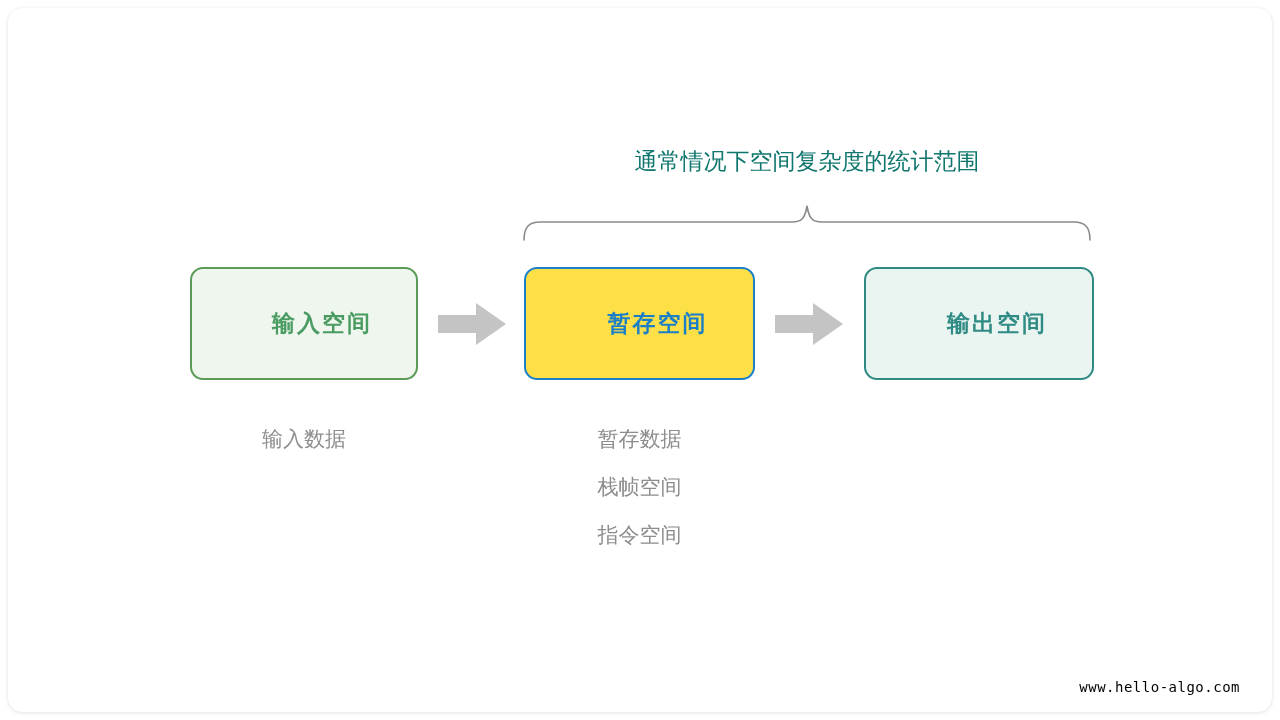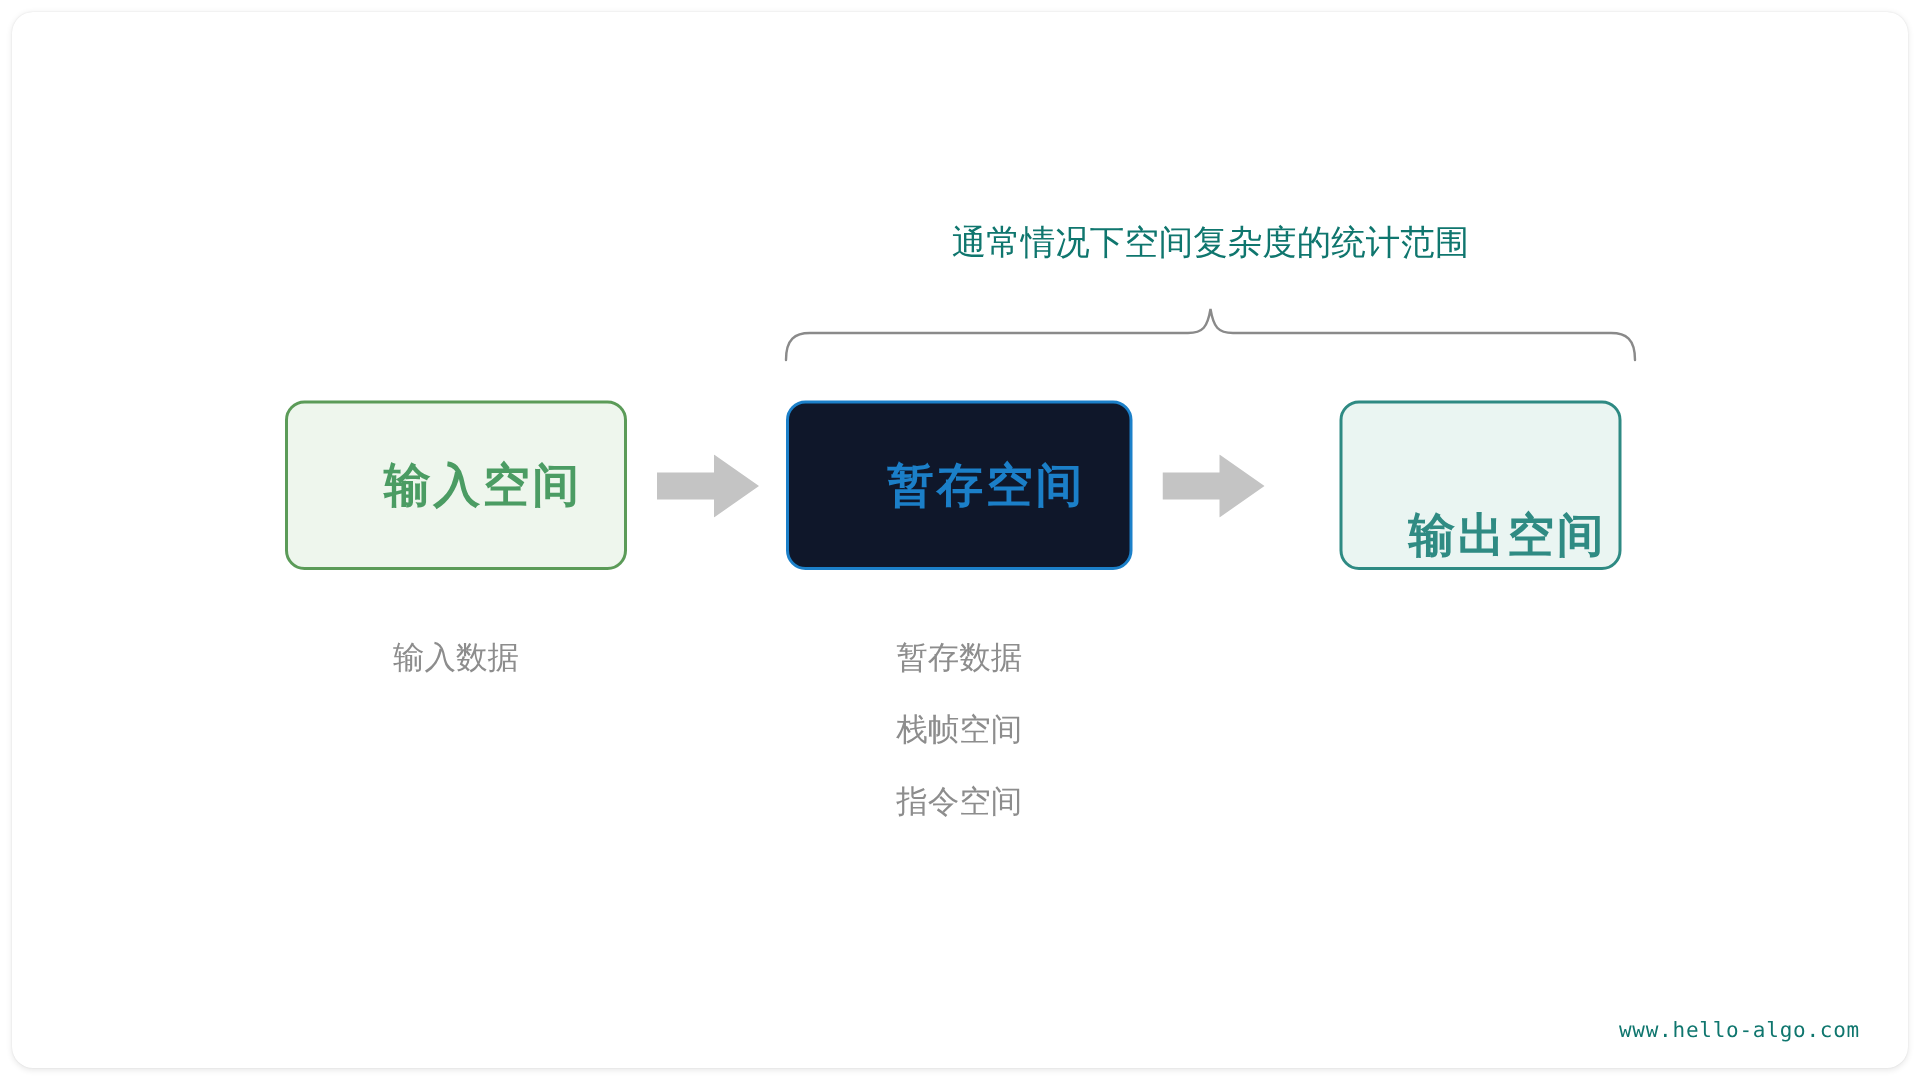--- a/index.html
+++ b/index.html
@@ -58,7 +58,7 @@
     box-sizing: border-box;
   }
   .box-label {
-    font-size: 31px;
+    font-size: 23px;
     font-weight: bold;
     letter-spacing: 2px;
     margin-left: 36px;

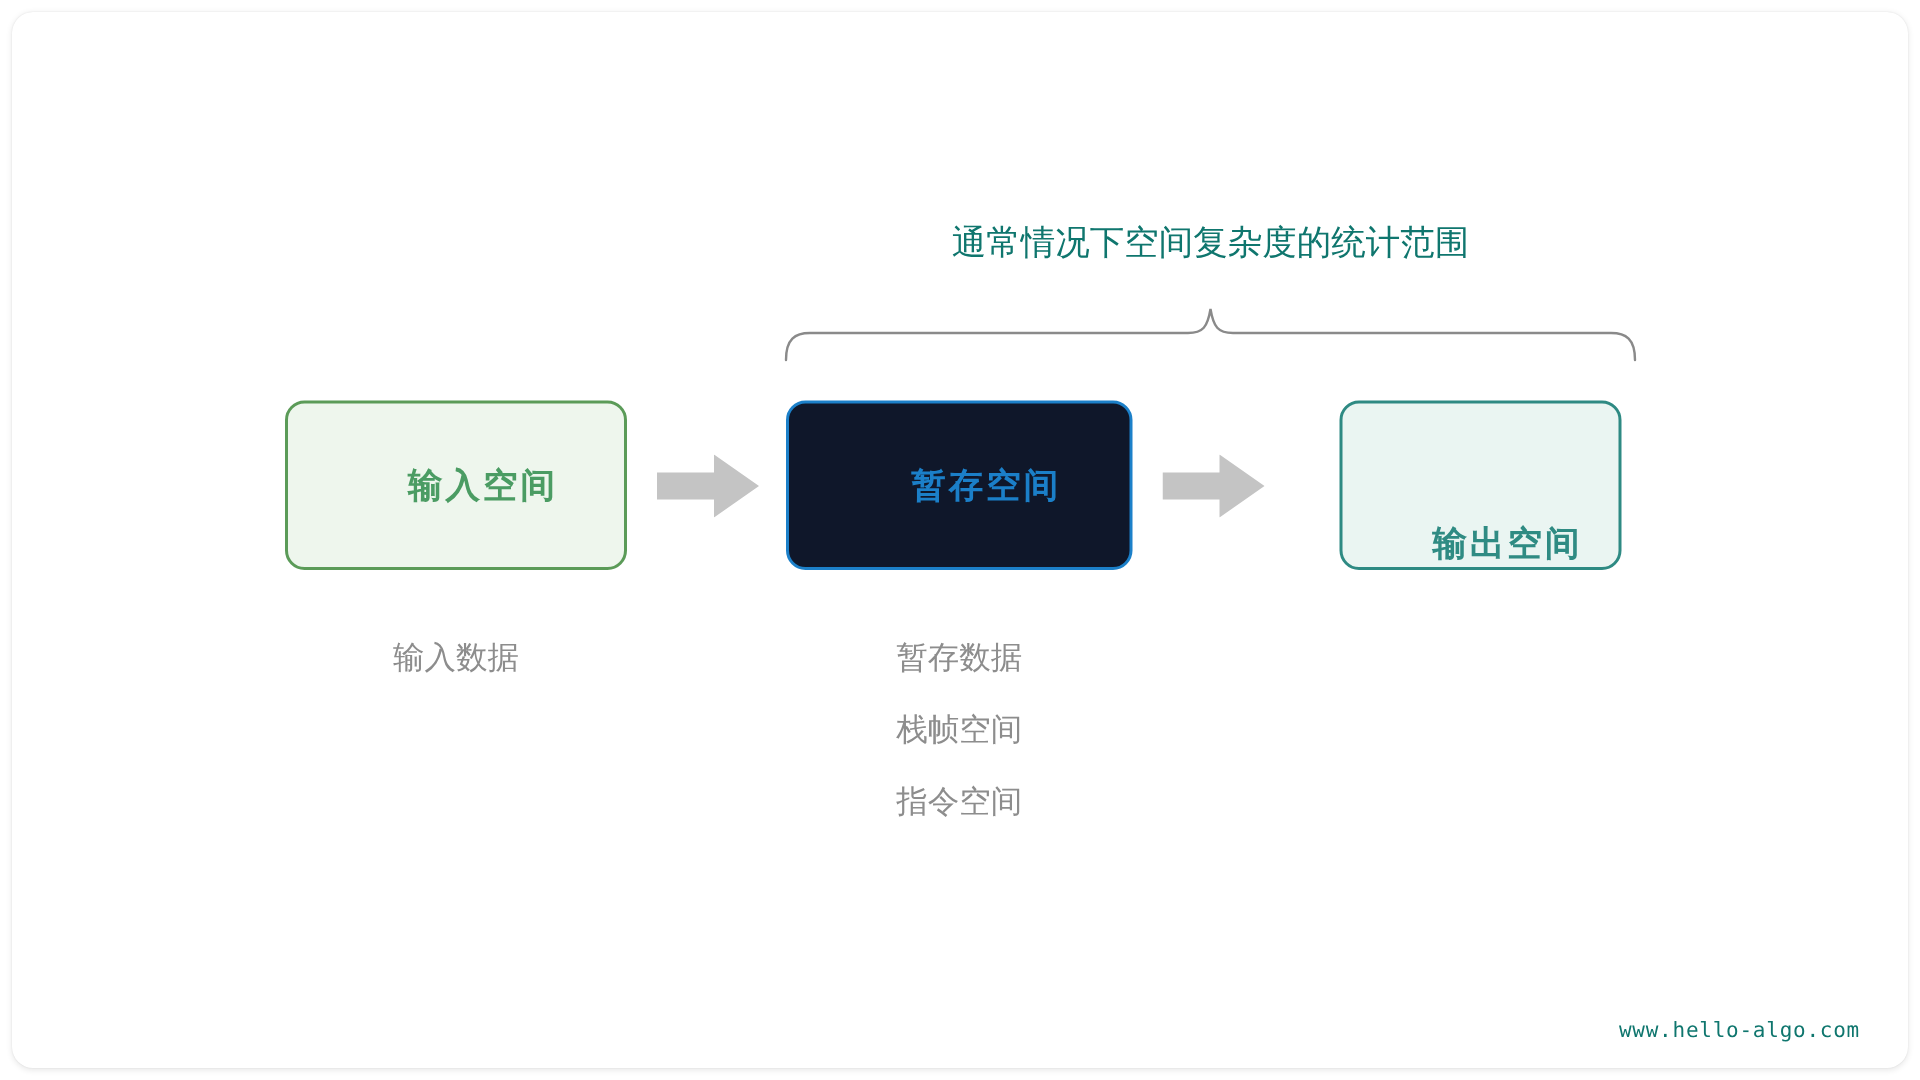--- a/index.html
+++ b/index.html
@@ -73,7 +73,7 @@
   #box-temp {
     left: 524px;
     width: 231px;
-    background: #0f172a;
+    background: #fde047;
     border-color: #1c80c9;
   }
   #box-temp .box-label { color: #1b7fc8; }

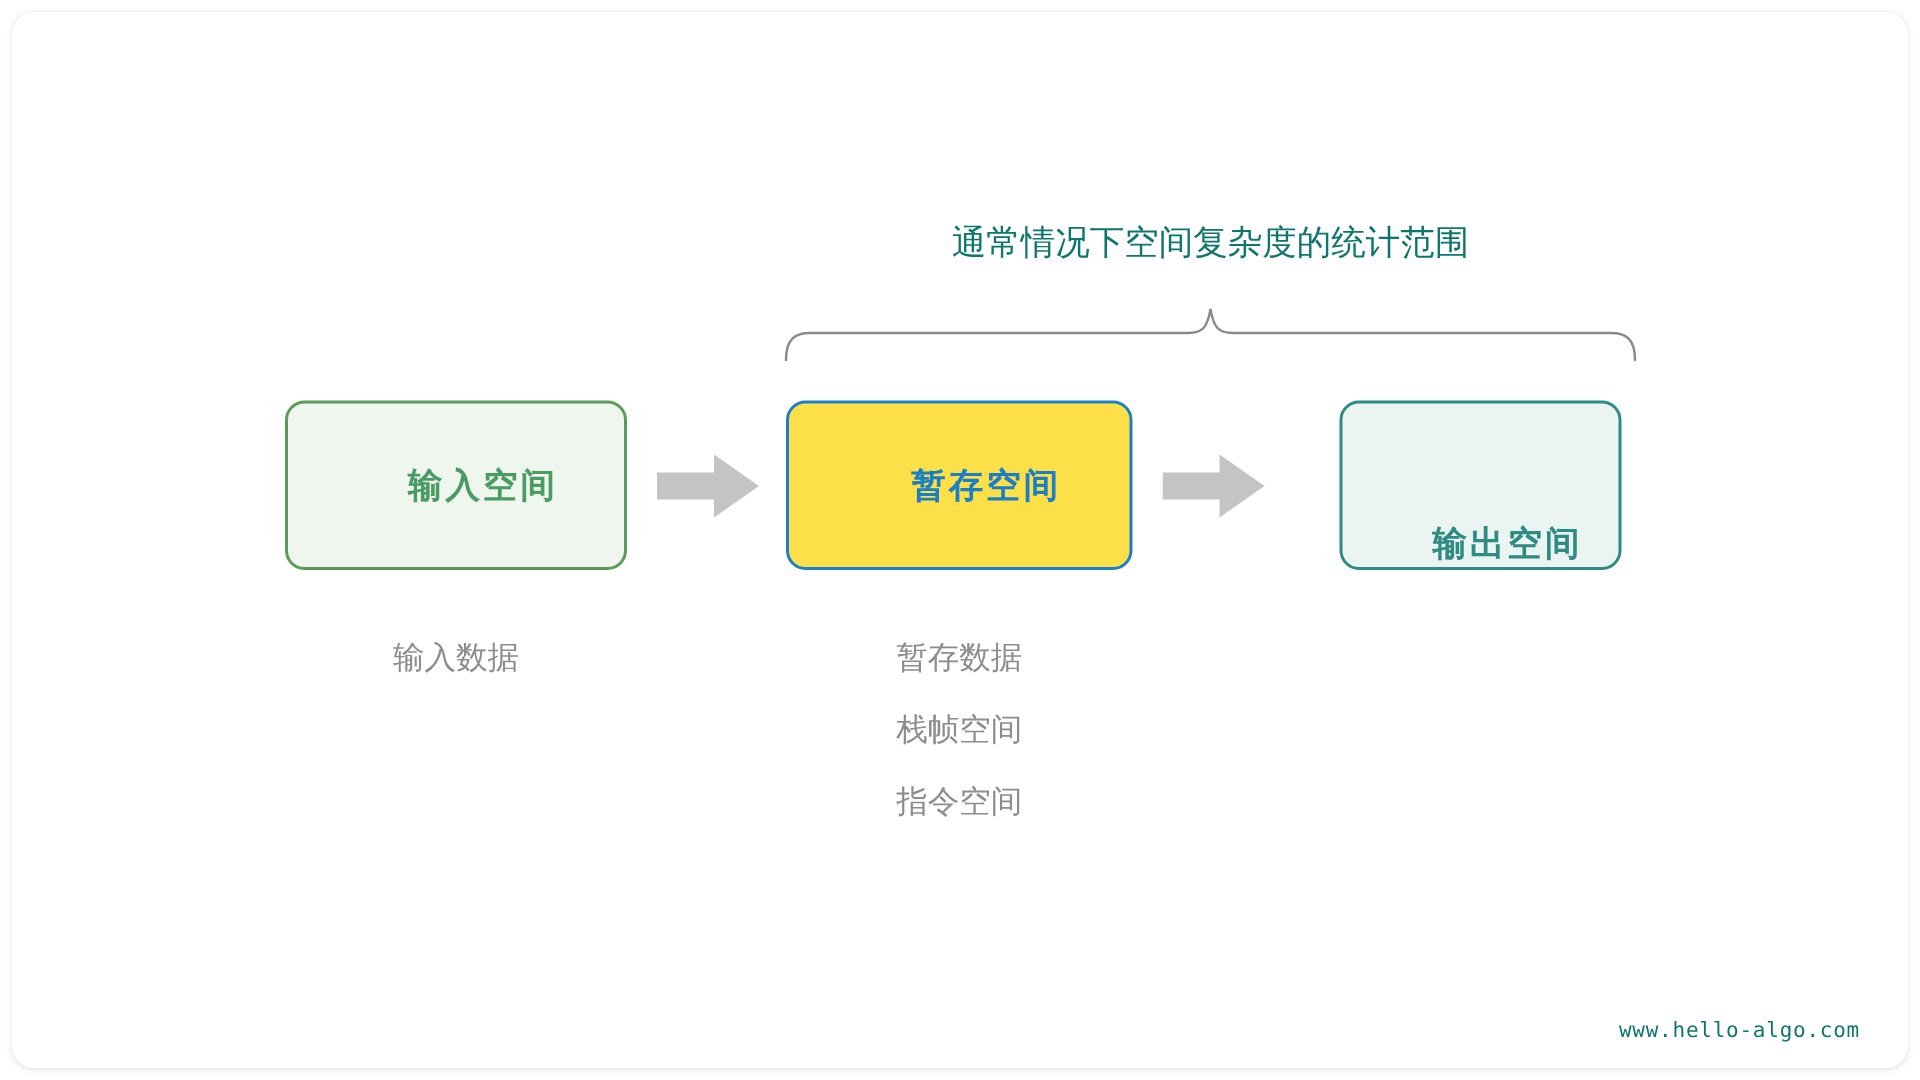--- a/index.html
+++ b/index.html
@@ -78,11 +78,10 @@
   }
   #box-temp .box-label { color: #1b7fc8; }
   #box-output {
-    left: 893px;
-    width: 188px;
+    left: 864px;
+    width: 230px;
     background: #eaf5f2;
     border-color: #2e8a83;
-    align-items: flex-end;
   }
   #box-output .box-label { color: #2f8b83; }
 

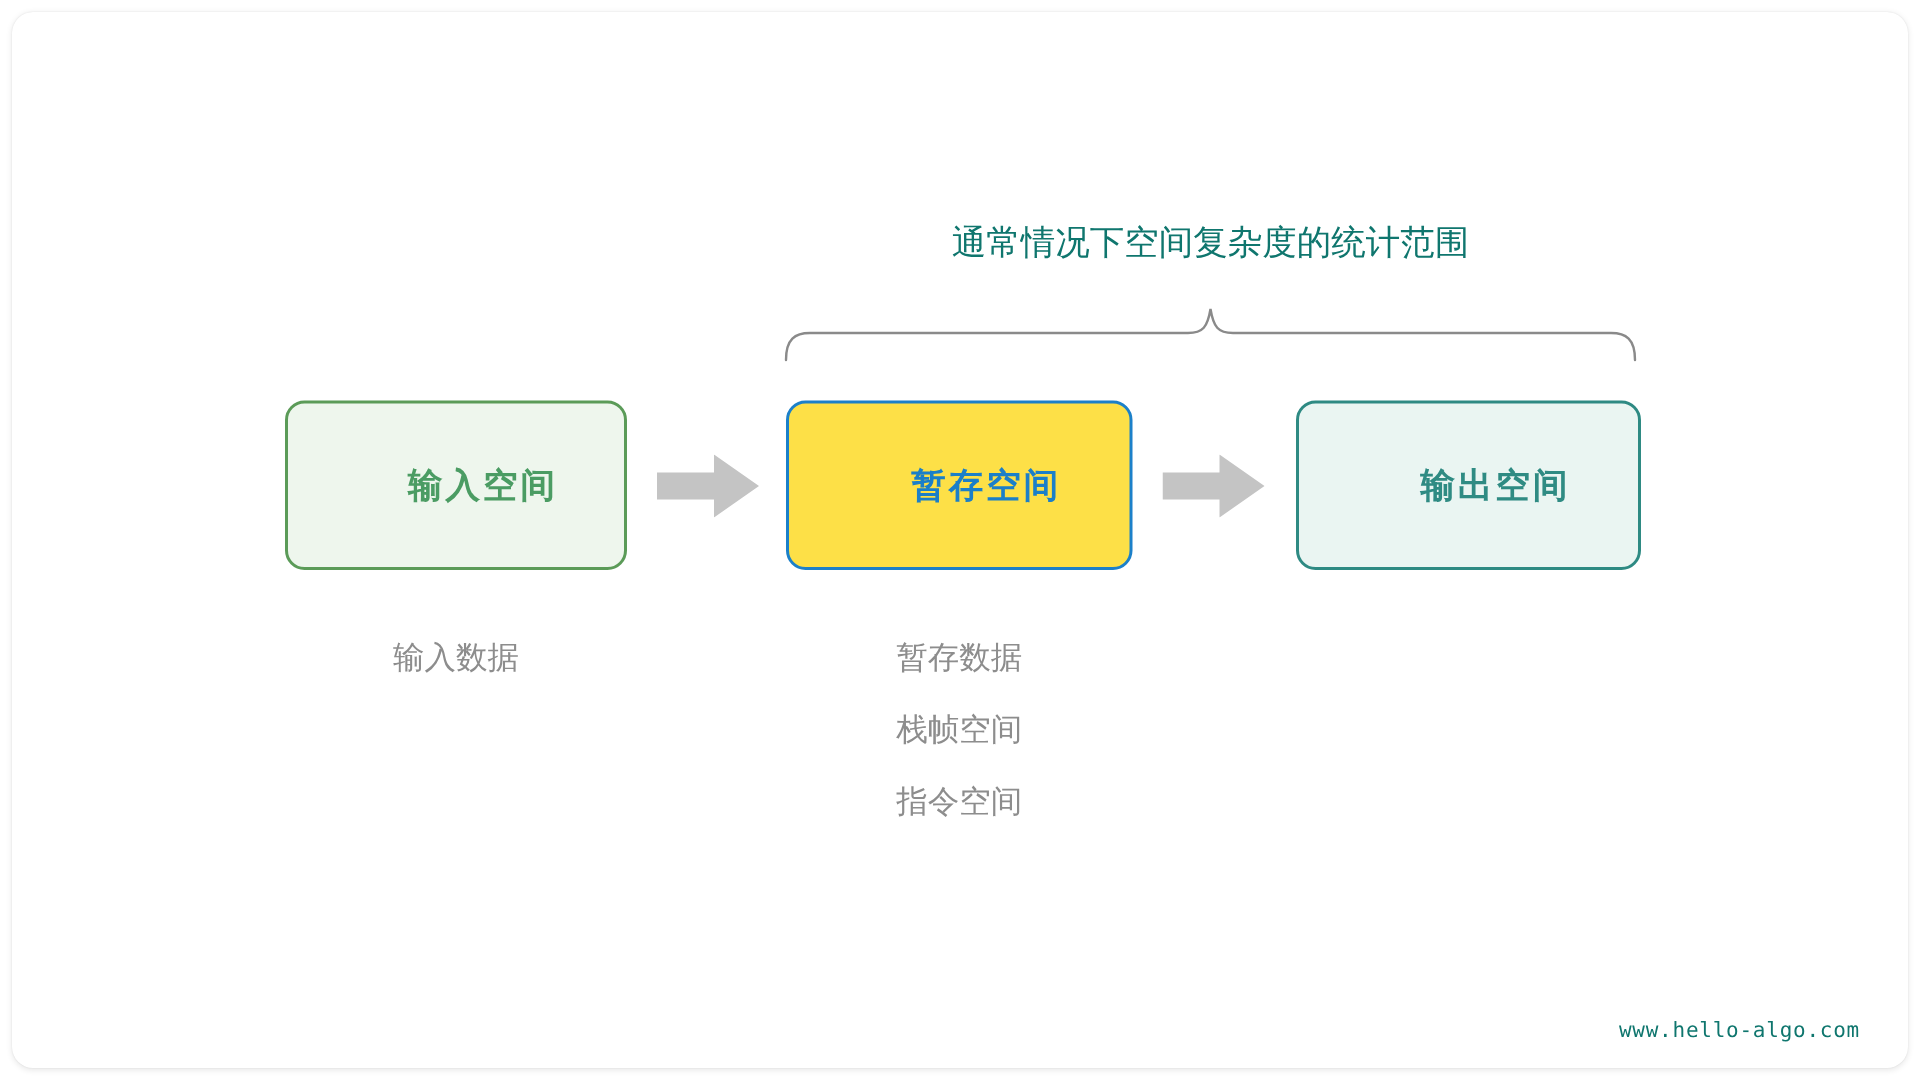--- a/index.html
+++ b/index.html
@@ -109,7 +109,7 @@
     bottom: 25px;
     font-family: "DejaVu Sans Mono", "Liberation Mono", monospace;
     font-size: 14px;
-    color: #0f766e;
+    color: #000000;
     letter-spacing: 0.5px;
     margin-left: 35px;
   }

